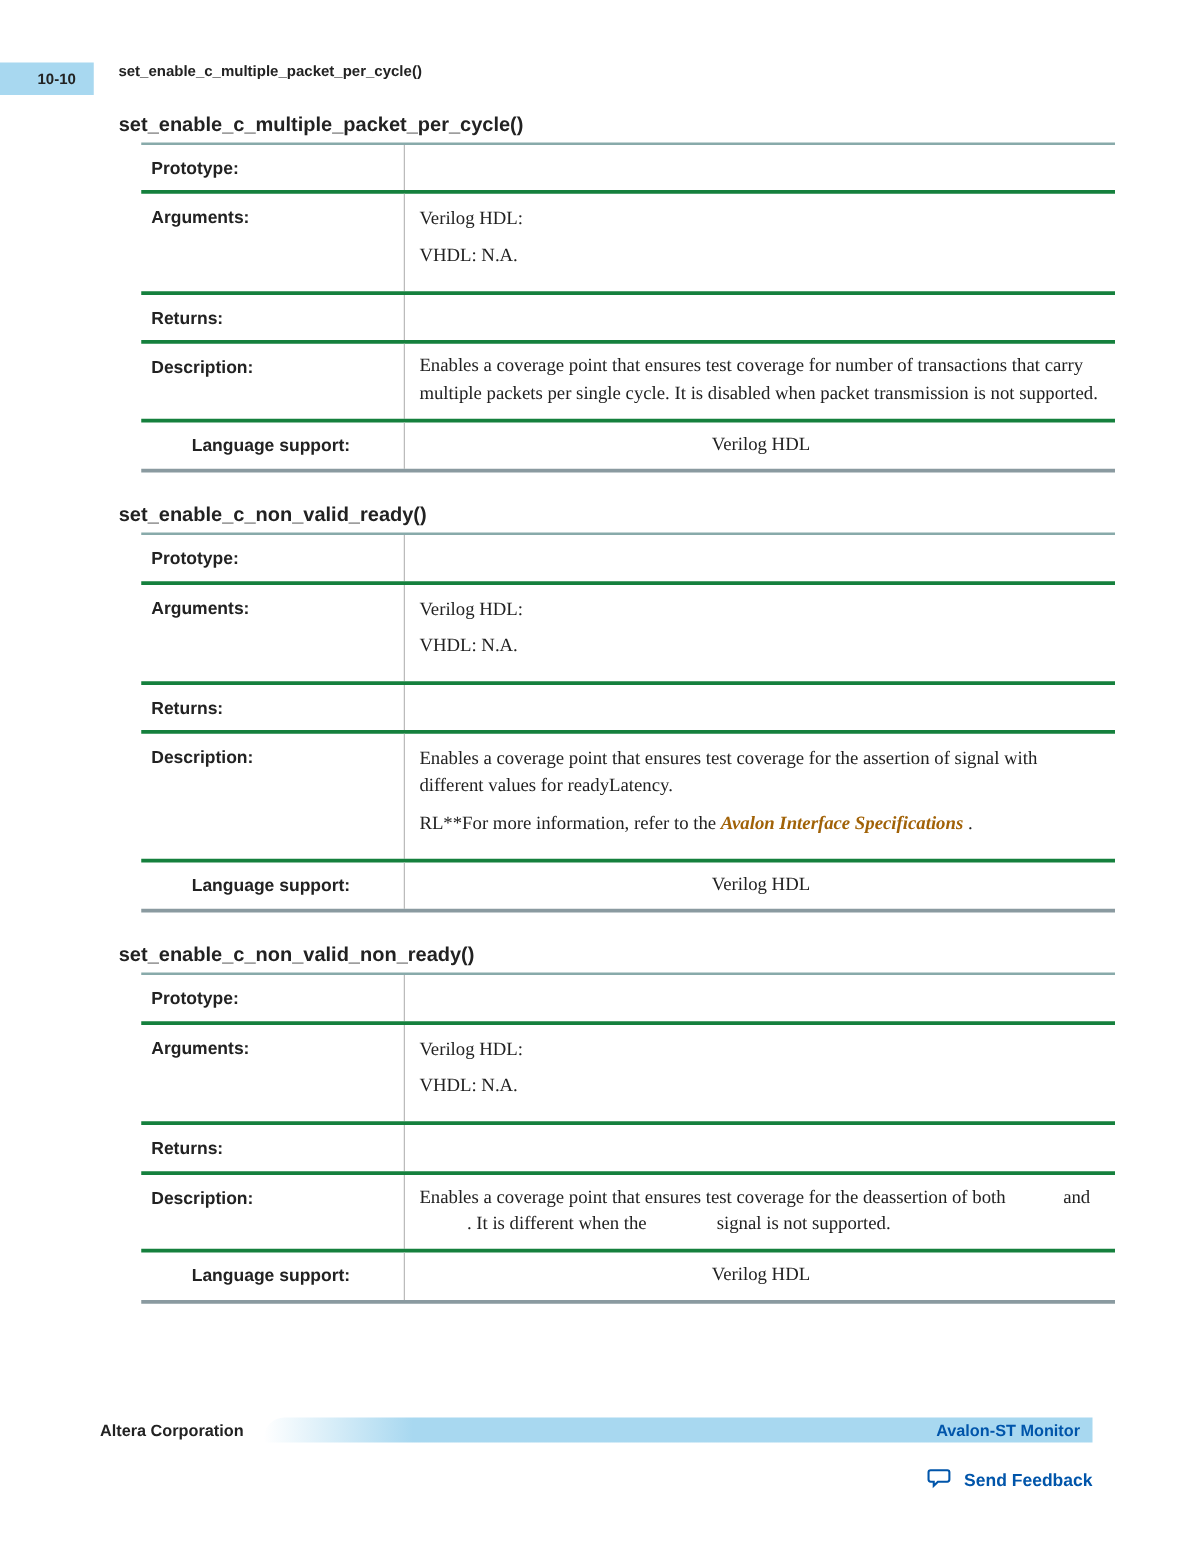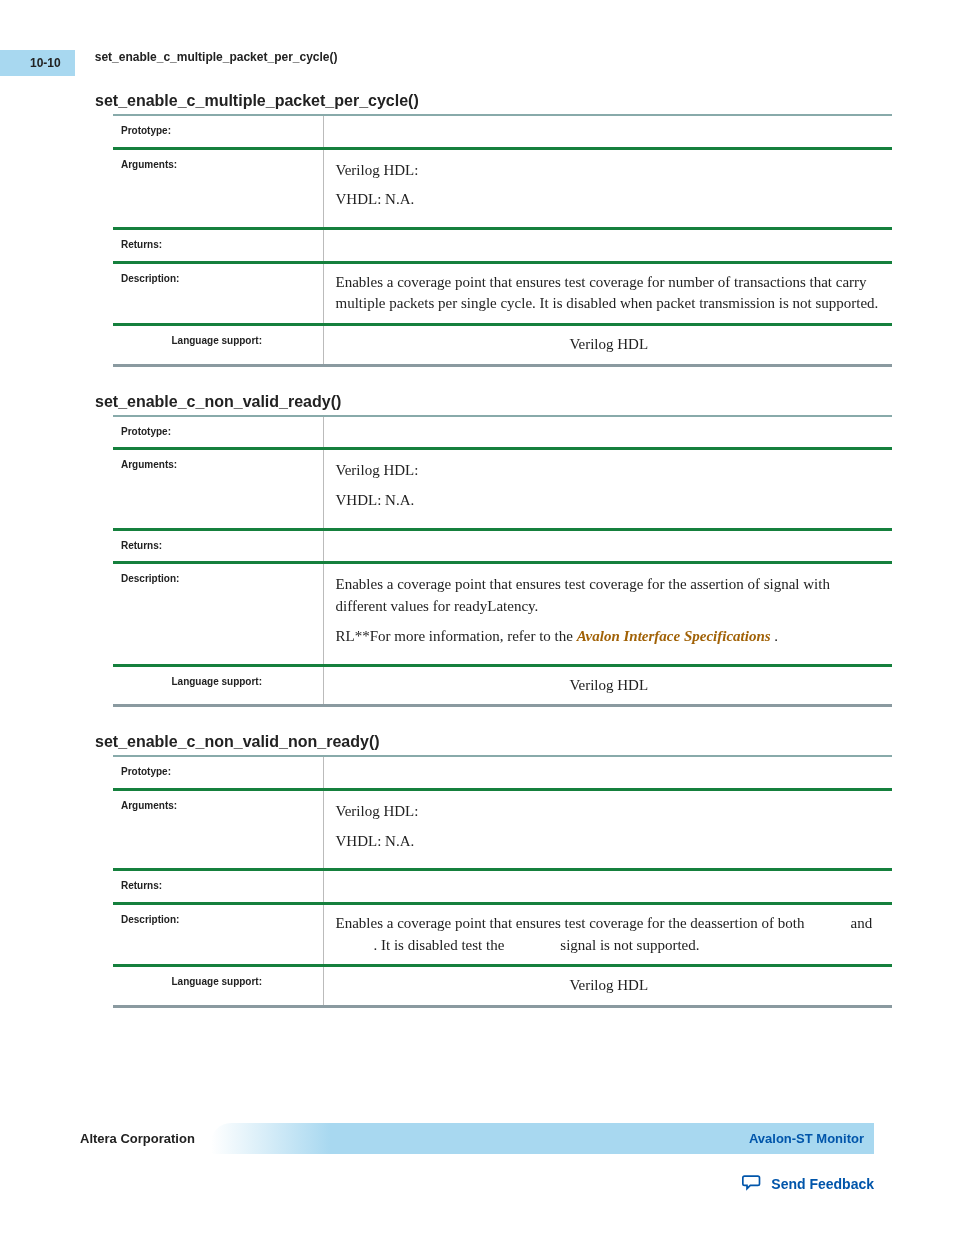--- a/index.html
+++ b/index.html
@@ -60,7 +60,7 @@
     width: 210px;
     font-family: -apple-system, 'Helvetica Neue', Arial, sans-serif;
     font-weight: 700;
-    font-size: 10px;
+    font-size: 14px;
     border-right: 1px solid #bbb;
     padding-left: 8px;
   }

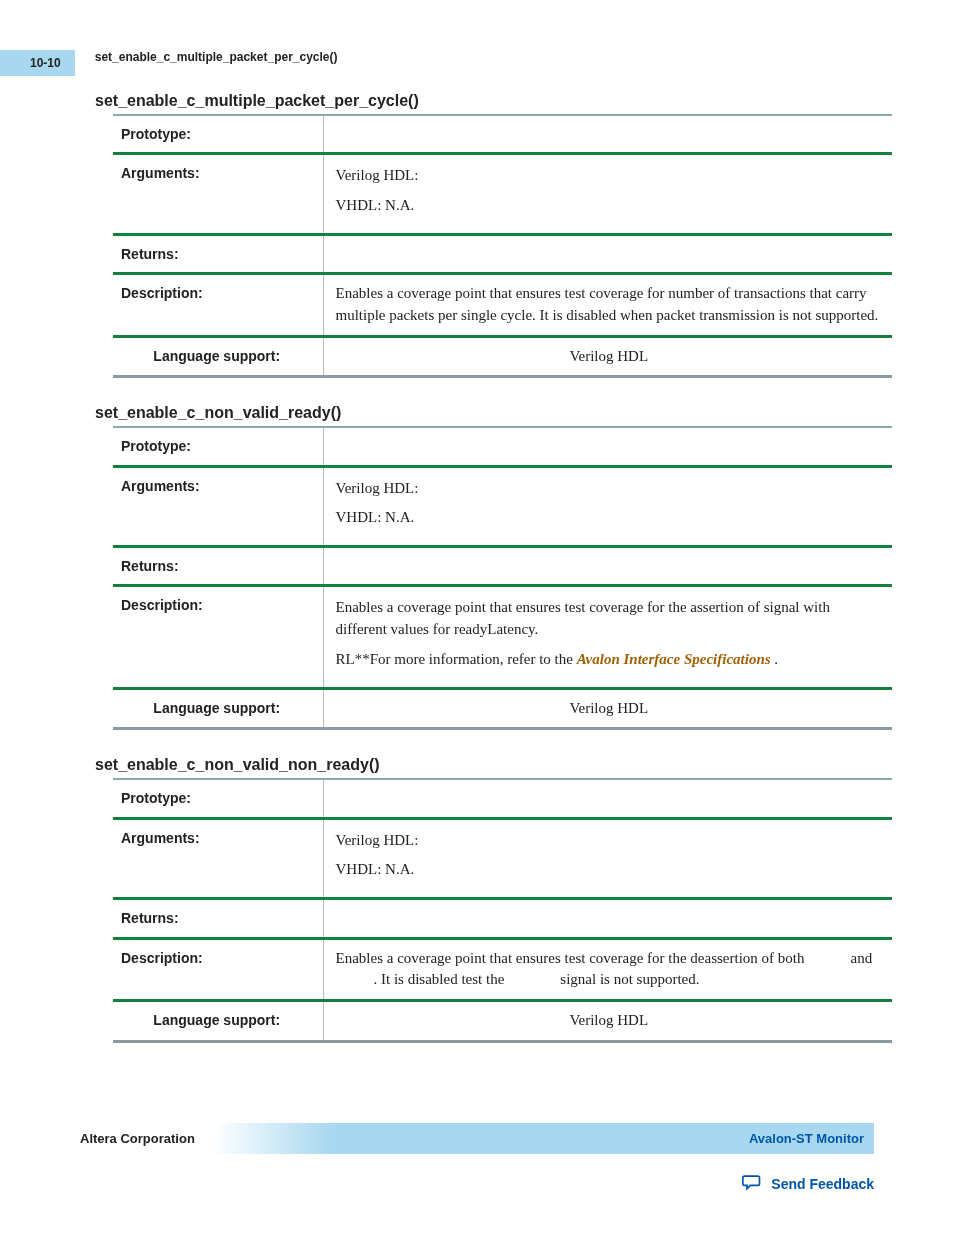--- a/index.html
+++ b/index.html
@@ -213,7 +213,7 @@
     <tr>
       <td class="label">Description:</td>
       <td class="value">
-        <span>Enables a coverage point that ensures test coverage for the deassertion of both</span><span class="gap"></span><span>and</span><span class="gap2"></span><span>. It is disabled test the</span><span class="gap3"></span><span>signal is not supported.</span>
+        <span>Enables a coverage point that ensures test coverage for the deassertion of both</span><span class="gap"></span><span>and</span><span class="gap2"></span><span>. It is different when the</span><span class="gap3"></span><span>signal is not supported.</span>
       </td>
     </tr>
     <tr class="last">

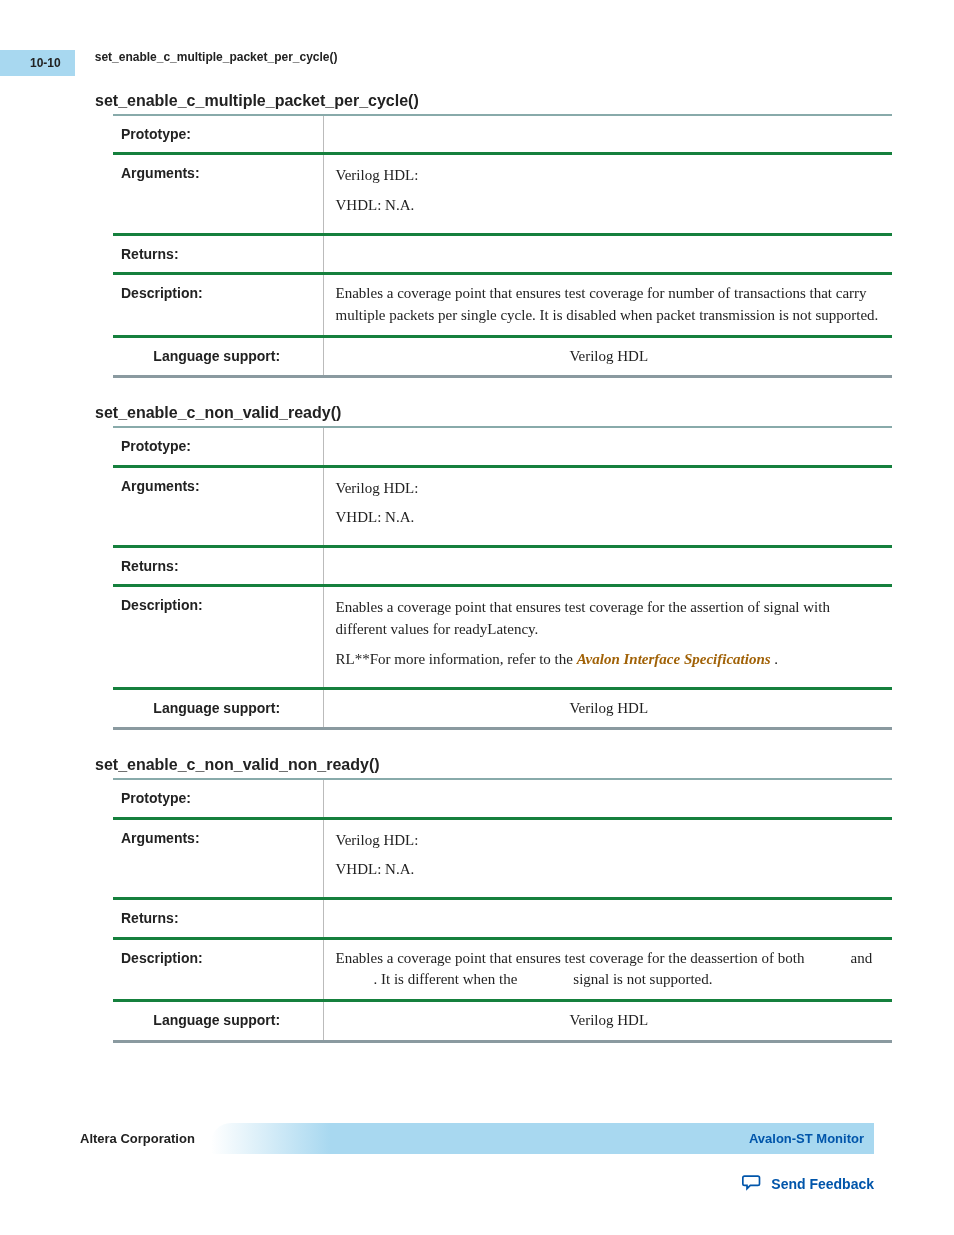--- a/index.html
+++ b/index.html
@@ -92,7 +92,7 @@
   .footer-left { color: #222; white-space: nowrap; padding-right: 16px; }
   .footer-swoosh {
     flex: 1;
-    height: 31px;
+    height: 20px;
     background: linear-gradient(90deg, #fff 0%, #a8d8f0 18%, #a8d8f0 100%);
     border-top-left-radius: 20px;
     border-bottom-left-radius: 4px;

